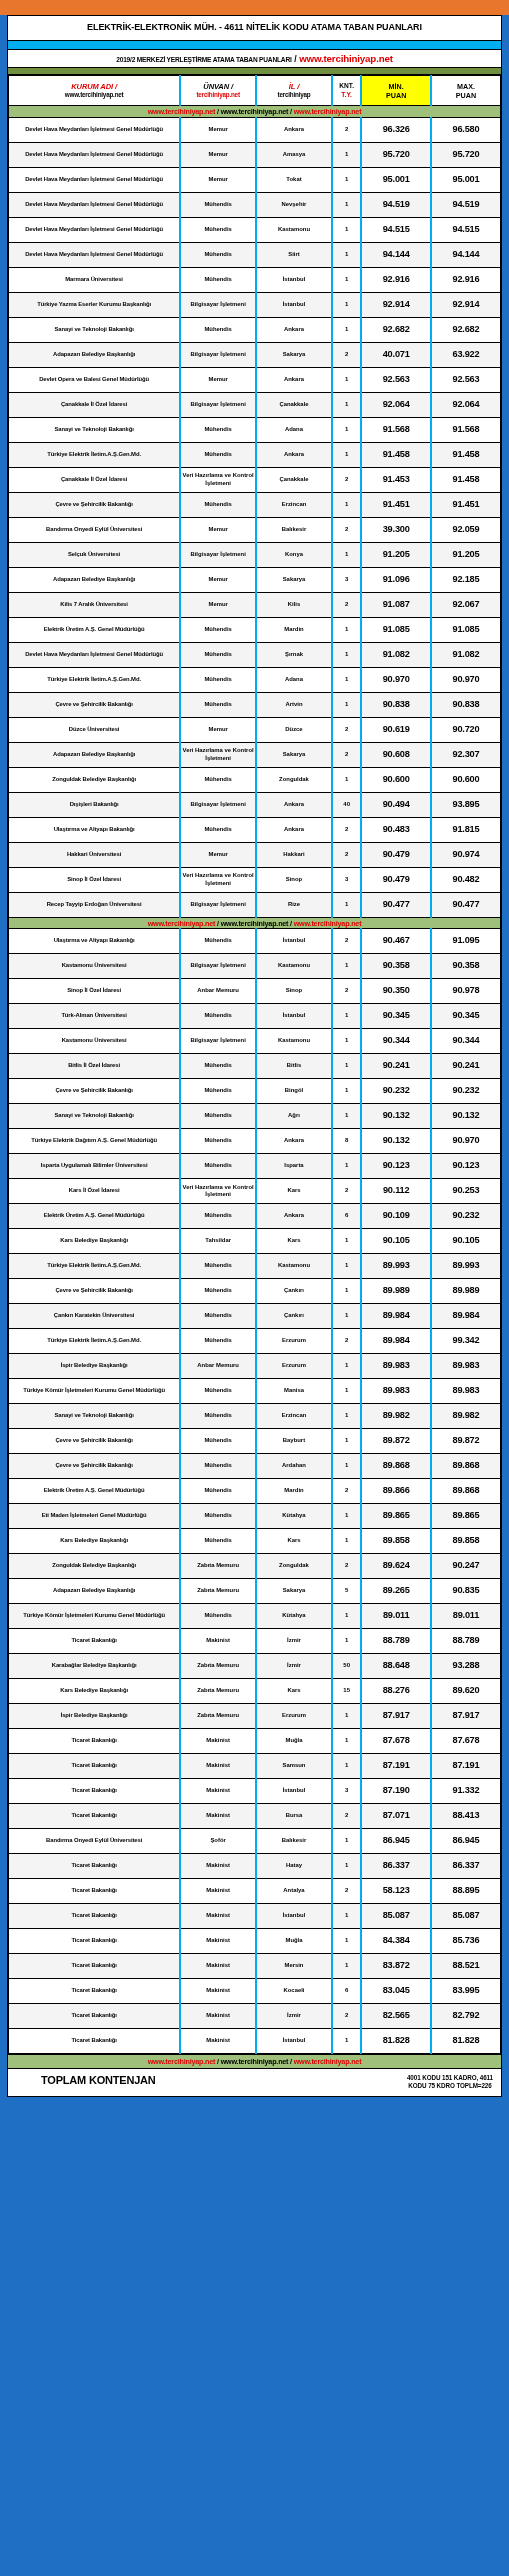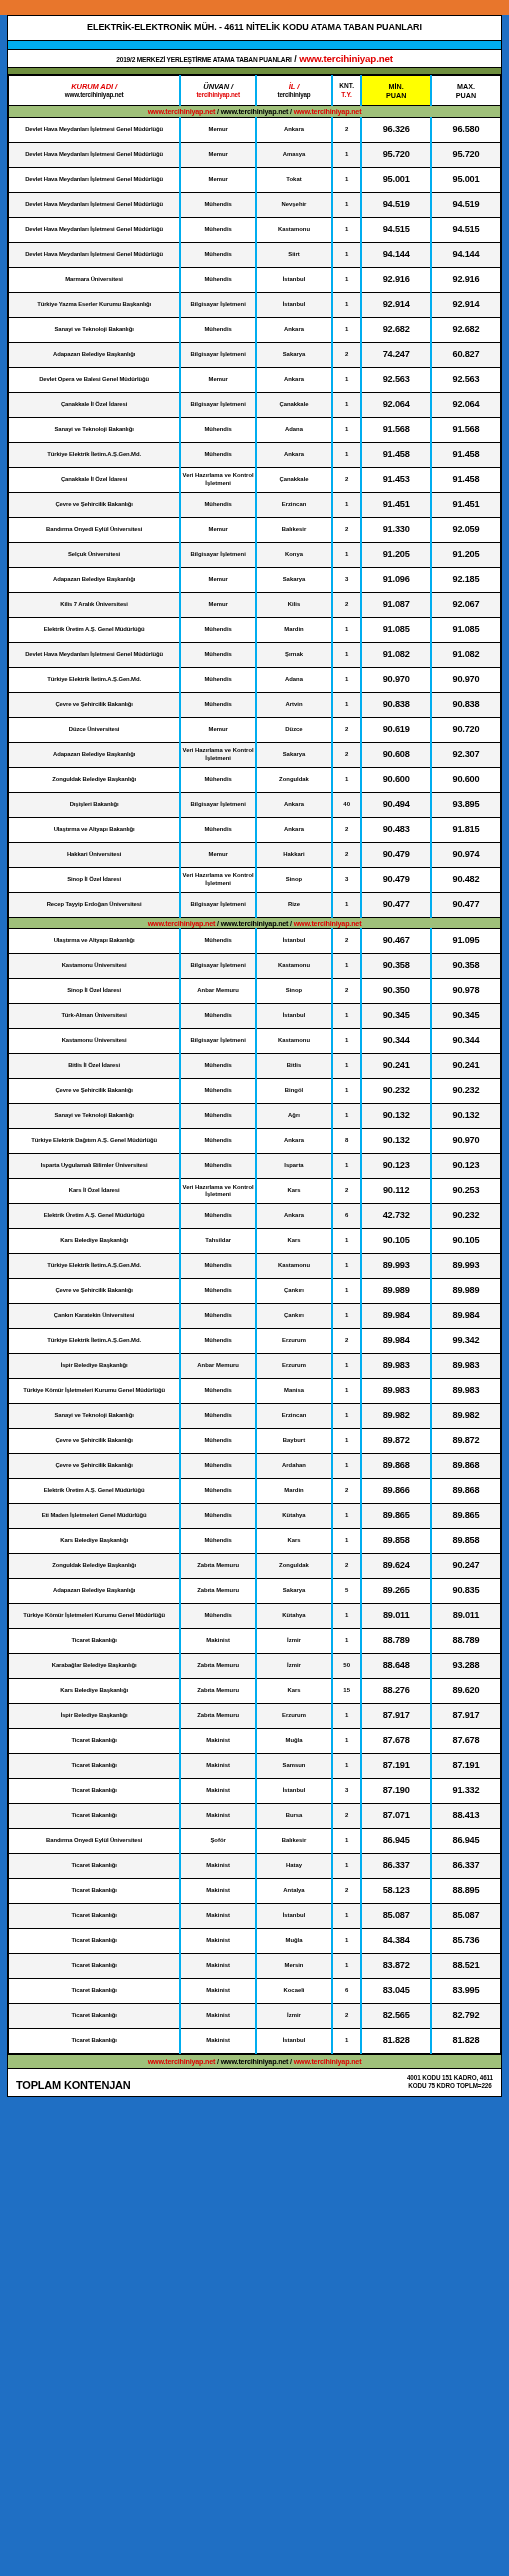--- a/index.html
+++ b/index.html
@@ -305,7 +305,7 @@
               <td class="unvan sep">Bilgisayar İşletmeni</td>
               <td class="il sep">Sakarya</td>
               <td class="knt sep">2</td>
-              <td class="num sep">74.247</td>
+              <td class="num sep">40.071</td>
               <td class="num">60.827</td>
             </tr>
             <tr class="data">

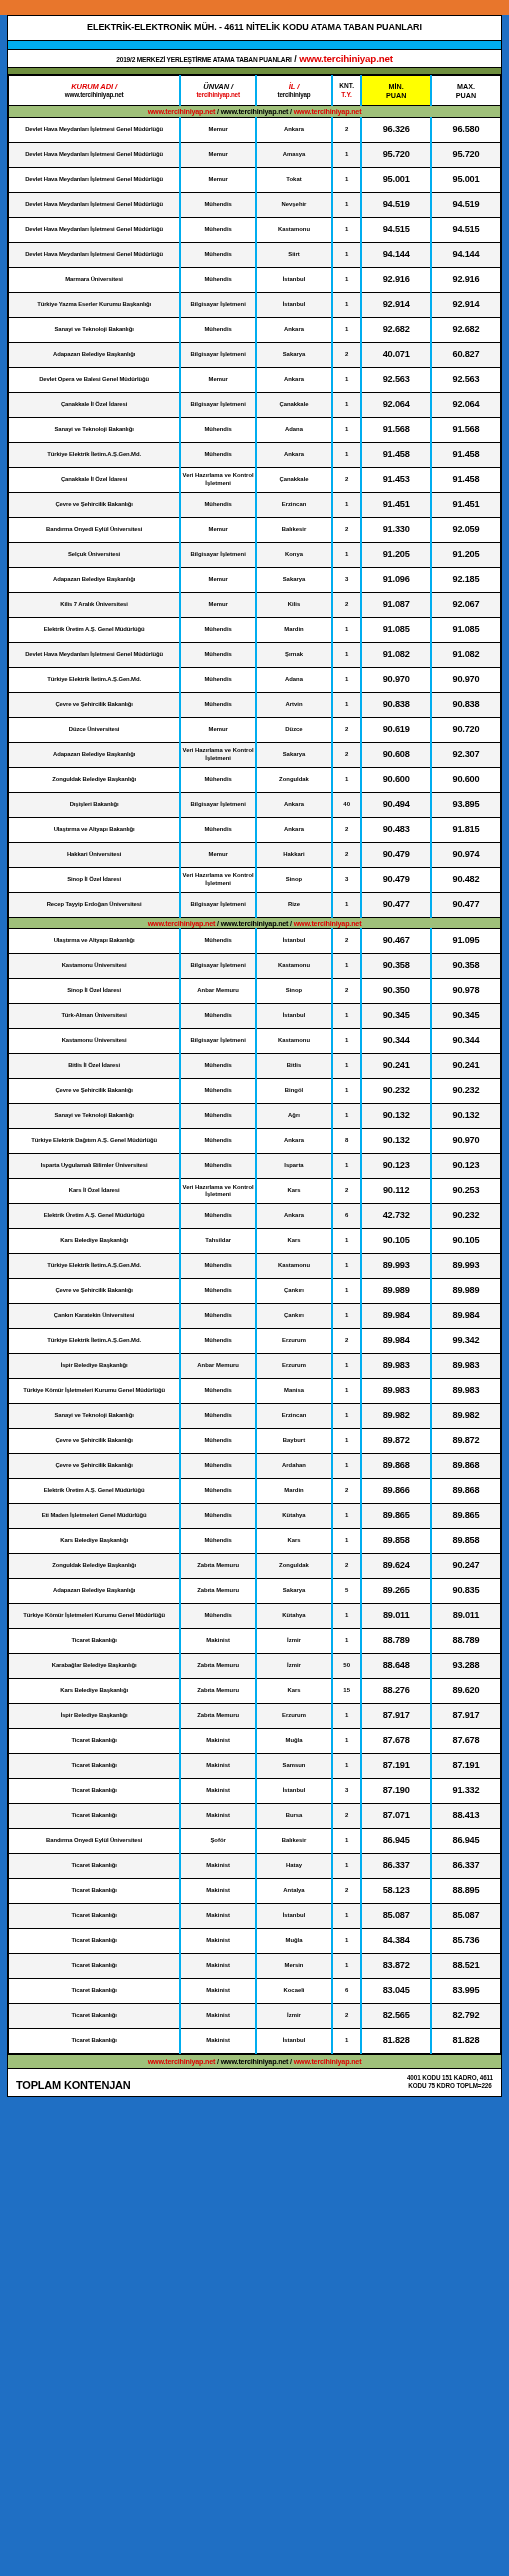--- a/index.html
+++ b/index.html
@@ -306,7 +306,7 @@
               <td class="il sep">Sakarya</td>
               <td class="knt sep">2</td>
               <td class="num sep">40.071</td>
-              <td class="num">60.827</td>
+              <td class="num">63.922</td>
             </tr>
             <tr class="data">
               <td class="kurum sep">Devlet Opera ve Balesi Genel Müdürlüğü</td>

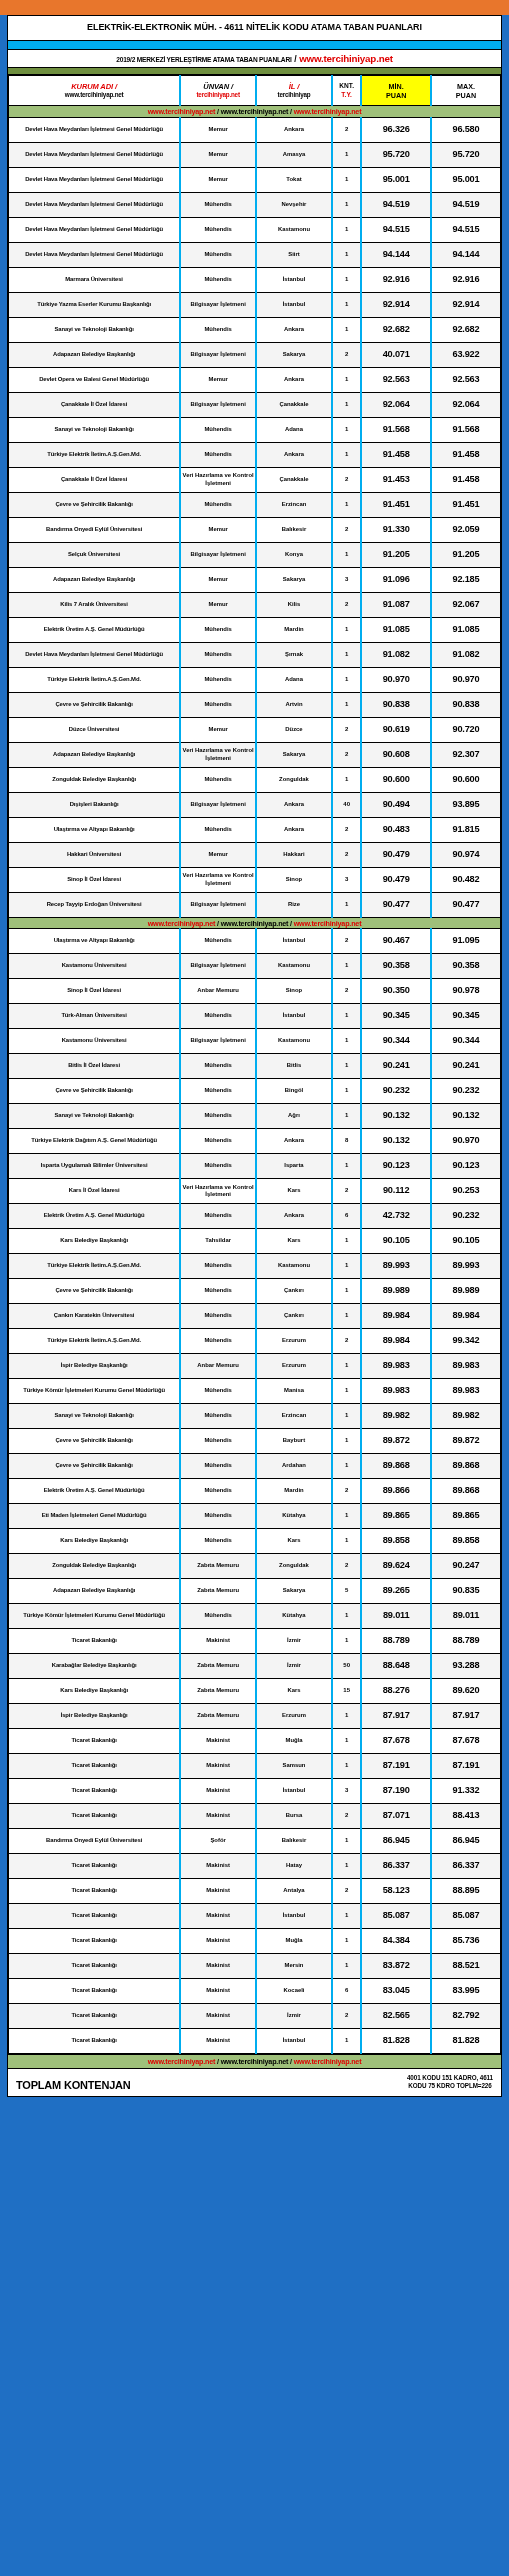--- a/index.html
+++ b/index.html
@@ -361,7 +361,7 @@
               <td class="unvan sep">Memur</td>
               <td class="il sep">Balıkesir</td>
               <td class="knt sep">2</td>
-              <td class="num sep">91.330</td>
+              <td class="num sep">39.300</td>
               <td class="num">92.059</td>
             </tr>
             <tr class="data alt">

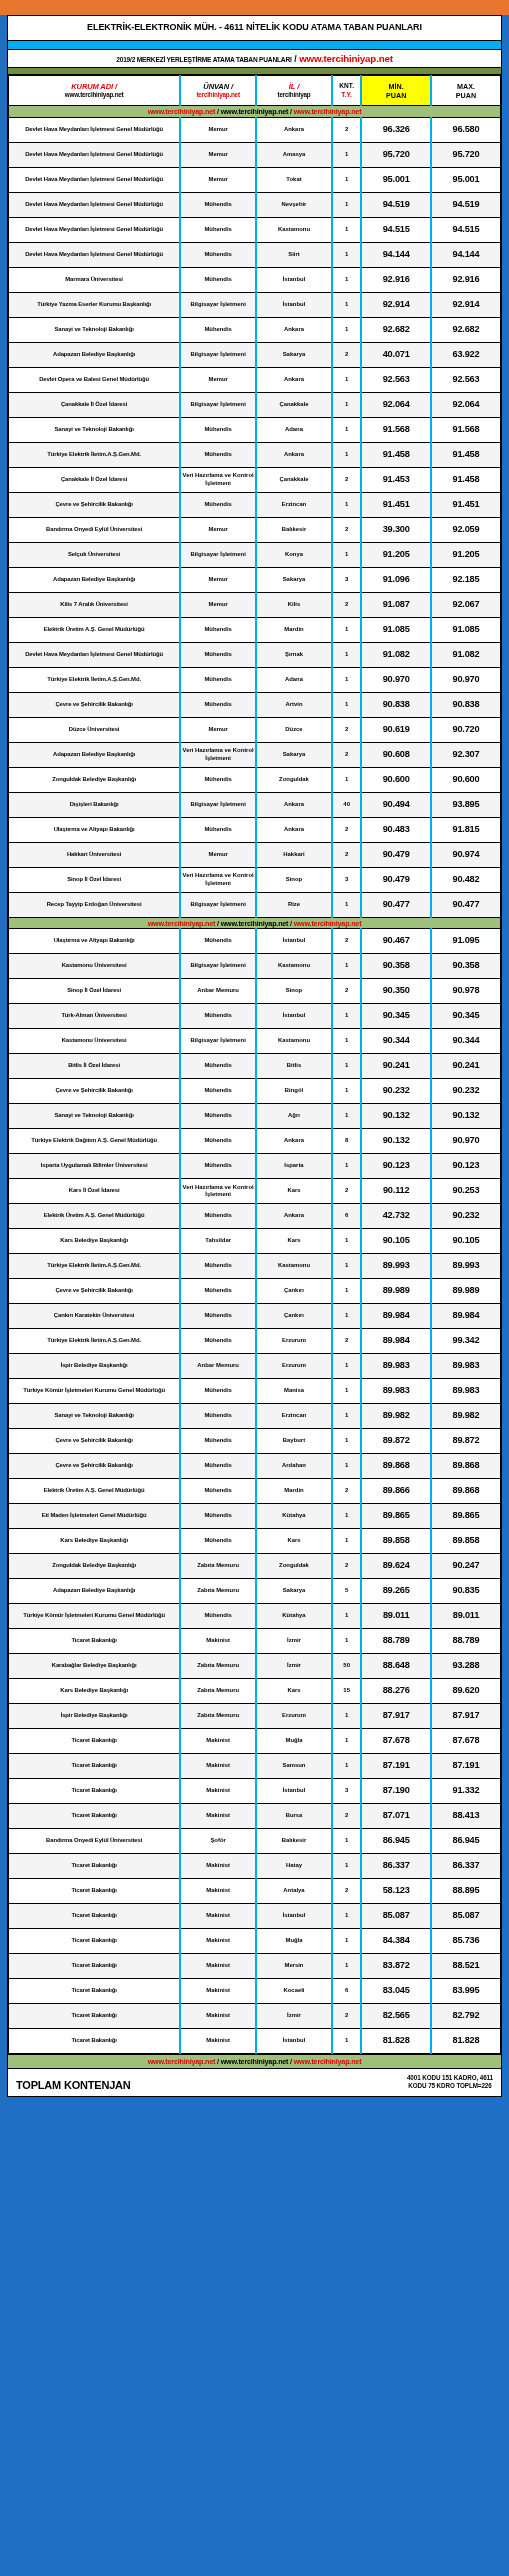--- a/index.html
+++ b/index.html
@@ -580,7 +580,7 @@
               <td class="unvan sep">Mühendis</td>
               <td class="il sep">Ankara</td>
               <td class="knt sep">6</td>
-              <td class="num sep">42.732</td>
+              <td class="num sep">90.109</td>
               <td class="num">90.232</td>
             </tr>
             <tr class="data">

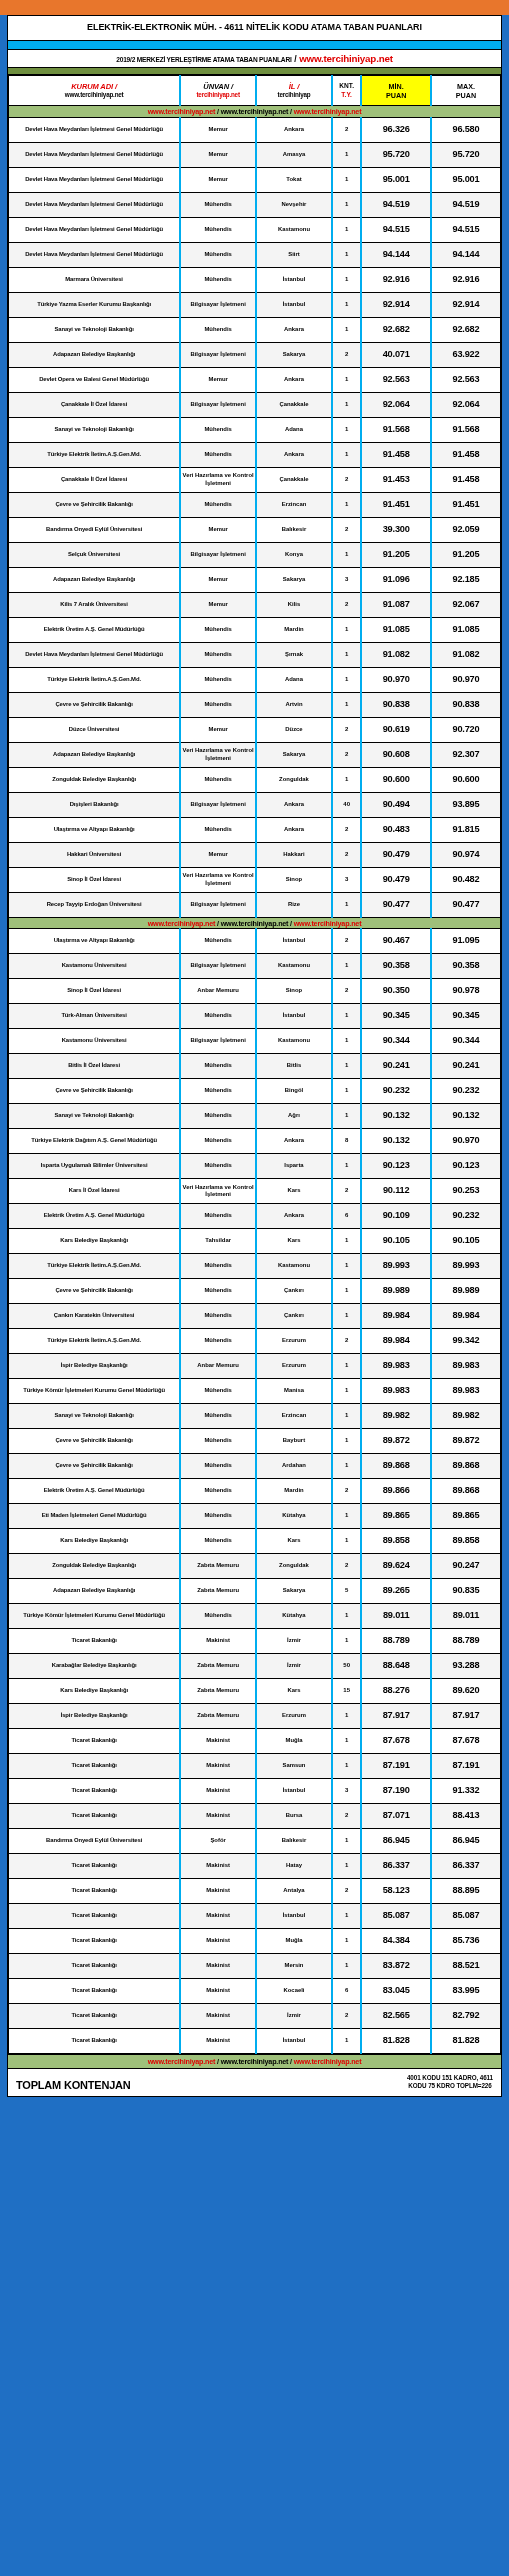--- a/index.html
+++ b/index.html
@@ -147,9 +147,10 @@
   .total-box {
     background:#ffffff;
     display:flex;
-    align-items:flex-end;
+    align-items:flex-start;
     justify-content:space-between;
     padding: 4.6px 8px 5.8px 8px;
+    margin-left: 25px;
   }
   .total-label {
     font-size: 11px;

